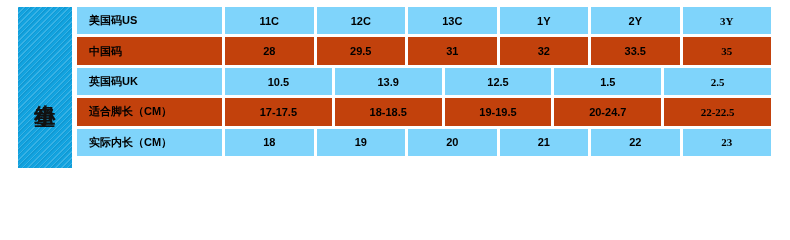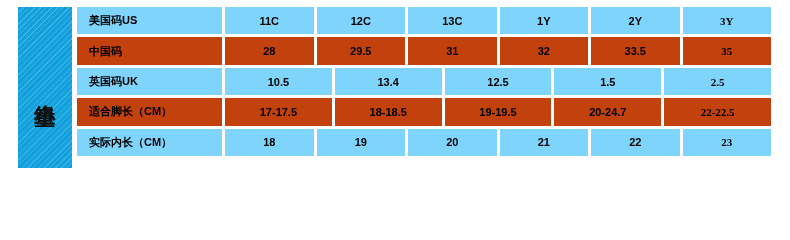--- a/index.html
+++ b/index.html
@@ -135,7 +135,7 @@
     <div class="row light">
       <div class="cell head">英国码UK</div>
       <div class="cell val">10.5</div>
-      <div class="cell val">13.4</div>
+      <div class="cell val">13.9</div>
       <div class="cell val">12.5</div>
       <div class="cell val">1.5</div>
       <div class="cell val">2.5</div>

